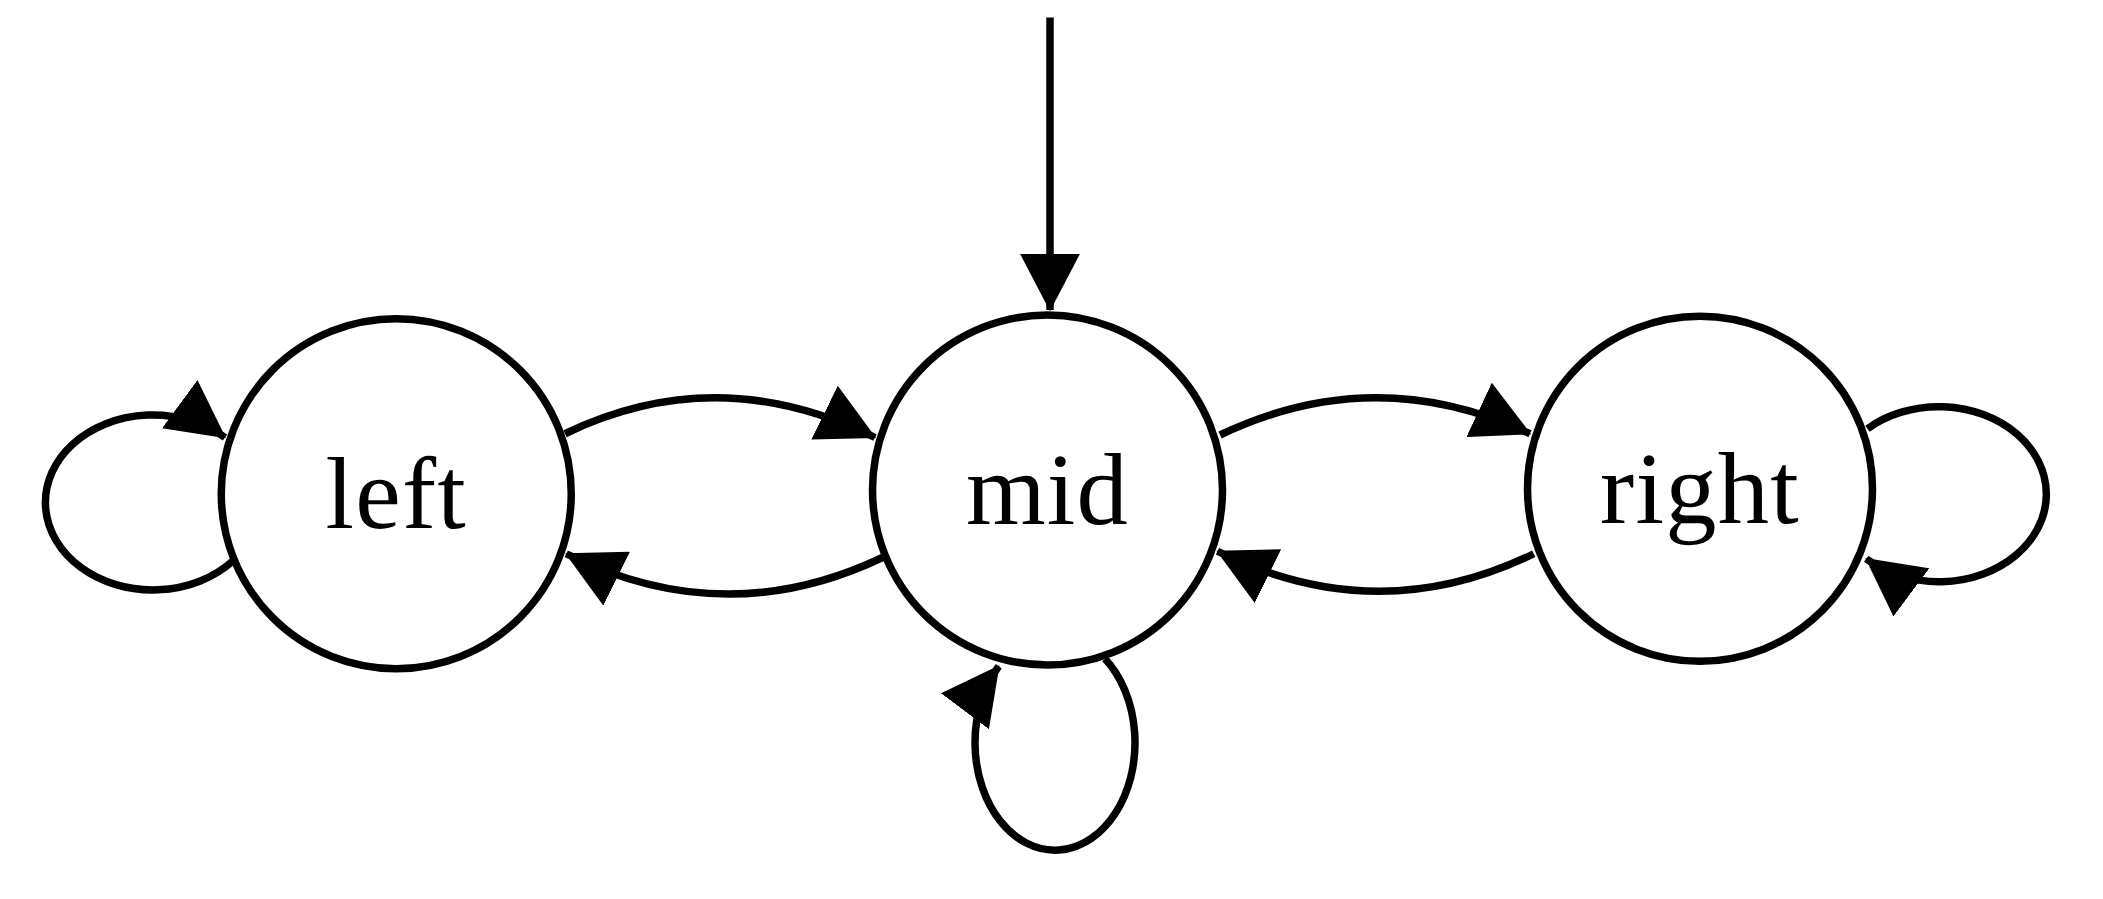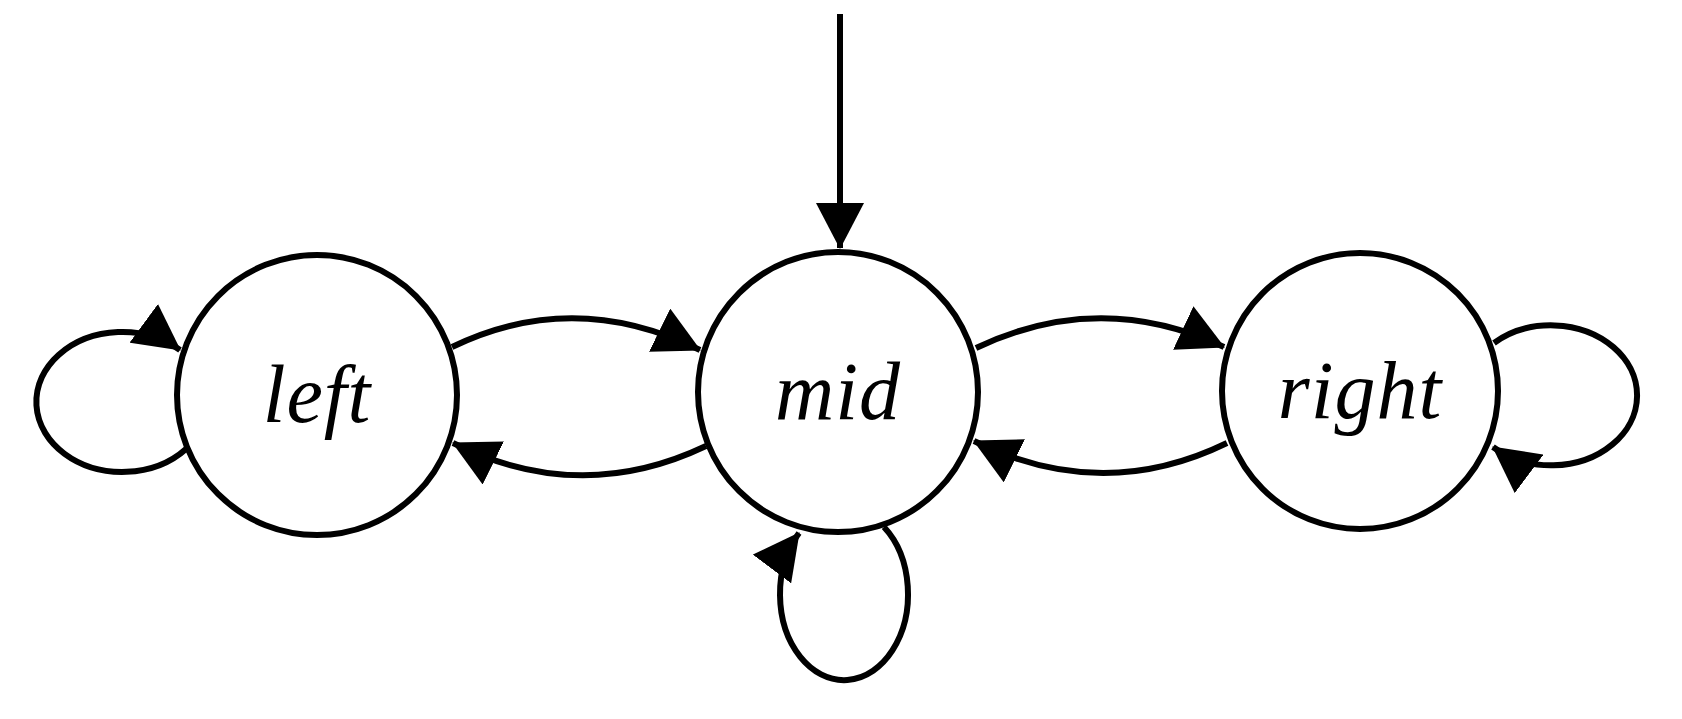--- a/index.html
+++ b/index.html
@@ -13,7 +13,6 @@
   .diagram-wrap {
     width: 1516px;
     height: 719px;
-    font-style: italic;
   }
   svg {
     display: block;

